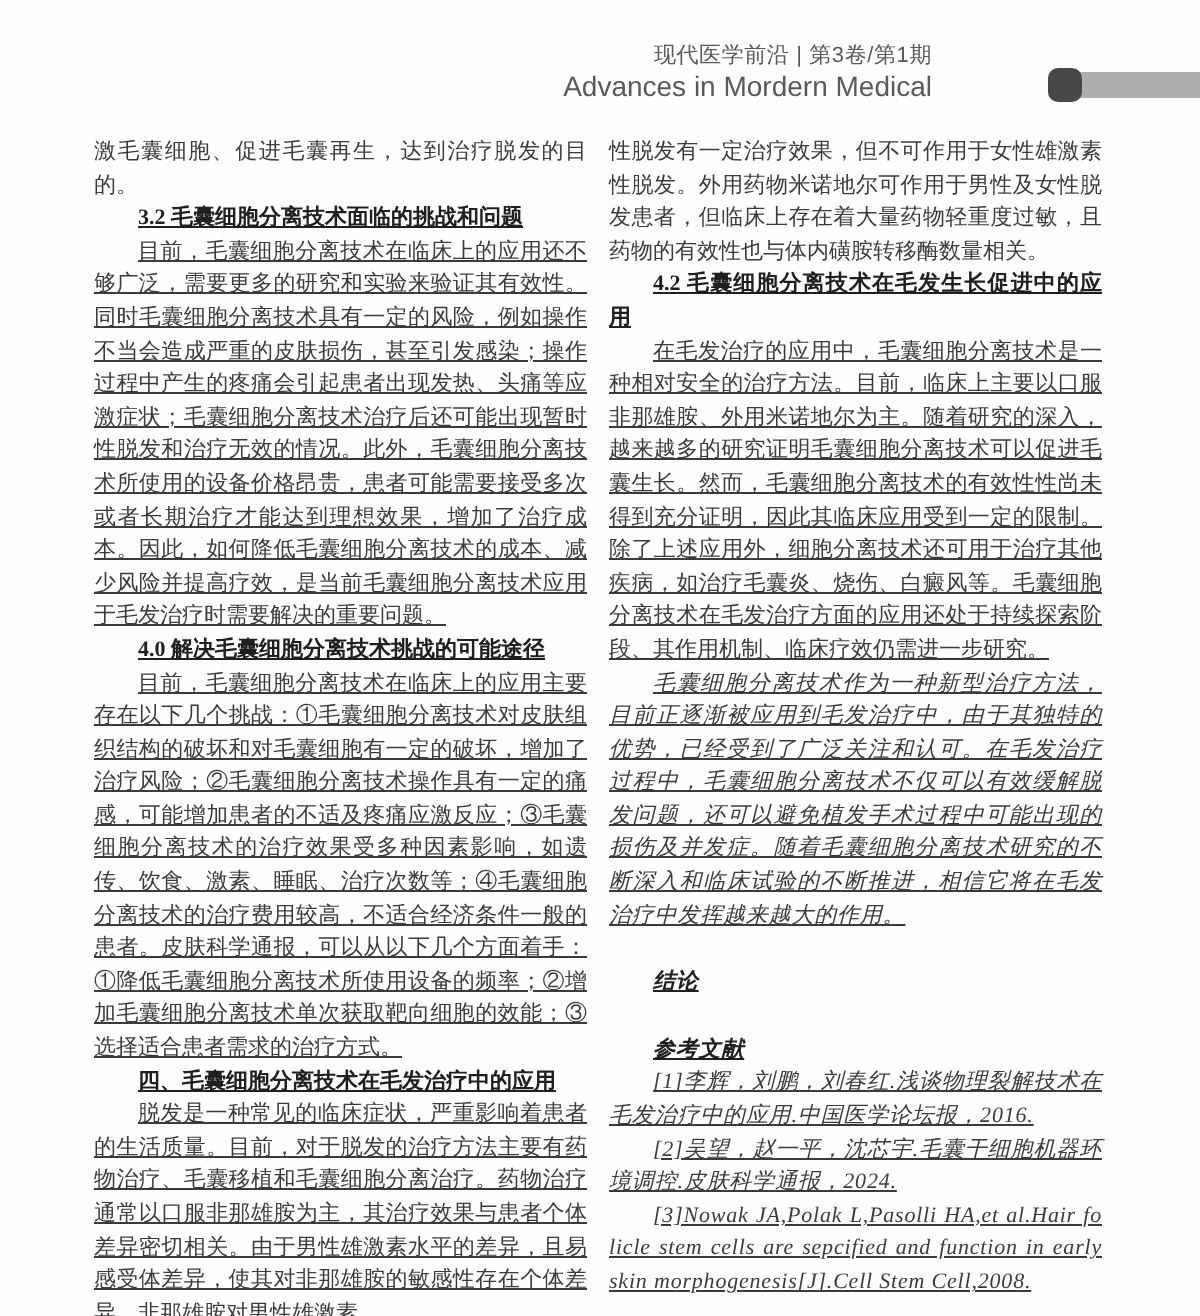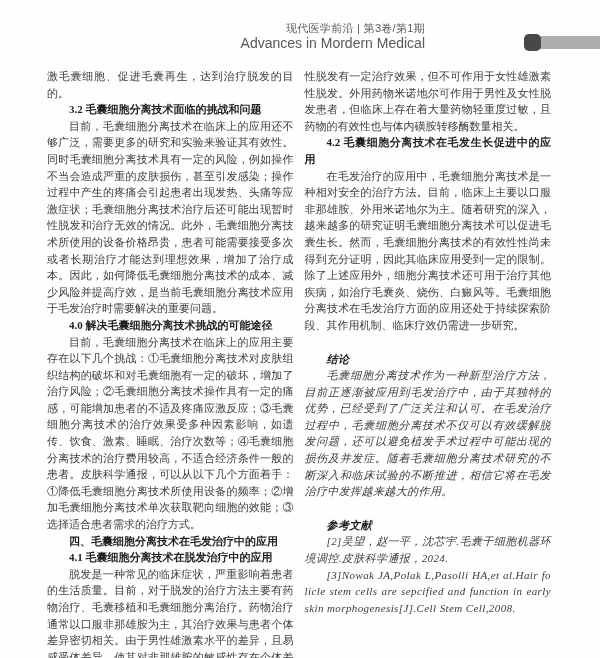--- a/index.html
+++ b/index.html
@@ -21,7 +21,6 @@
     display:flex;
     justify-content:flex-end;
     align-items:center;
-    gap:41px;
   }
   .header-text{
     text-align:right;

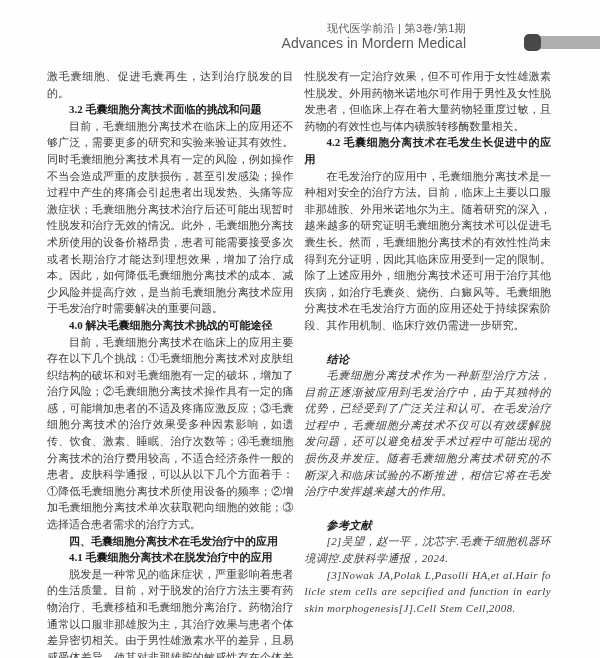--- a/index.html
+++ b/index.html
@@ -65,7 +65,7 @@
     color:#3b3b3b;
     word-break:break-all;
   }
-  .col p.indent{text-indent:2em;}
+  .col p.indent{text-indent:2em;text-decoration:underline;}
   .col p.head{font-weight:bold;color:#1f1f1f;}
   .col p.kai{font-style:italic;letter-spacing:0.4px;}
   .col p.mt{margin-top:17px;}

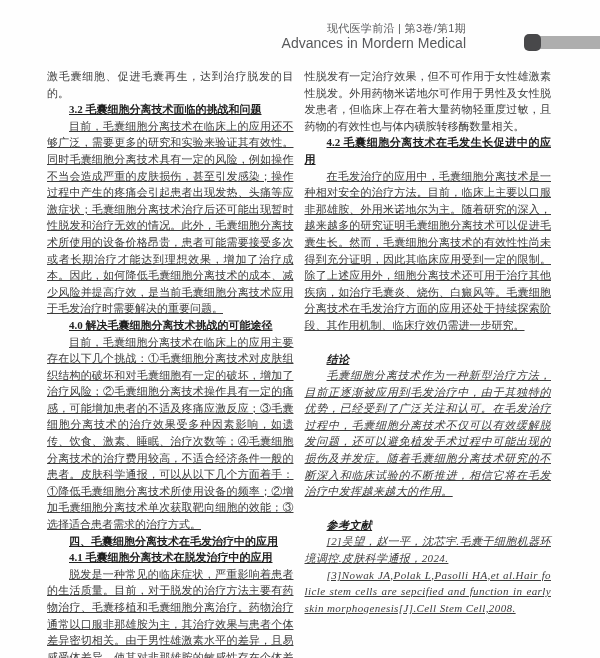--- a/index.html
+++ b/index.html
@@ -101,8 +101,8 @@
         <p>性脱发有一定治疗效果，但不可作用于女性雄激素性脱发。外用药物米诺地尔可作用于男性及女性脱发患者，但临床上存在着大量药物轻重度过敏，且药物的有效性也与体内磺胺转移酶数量相关。</p>
         <p class="indent head">4.2 毛囊细胞分离技术在毛发生长促进中的应用</p>
         <p class="indent">在毛发治疗的应用中，毛囊细胞分离技术是一种相对安全的治疗方法。目前，临床上主要以口服非那雄胺、外用米诺地尔为主。随着研究的深入，越来越多的研究证明毛囊细胞分离技术可以促进毛囊生长。然而，毛囊细胞分离技术的有效性性尚未得到充分证明，因此其临床应用受到一定的限制。除了上述应用外，细胞分离技术还可用于治疗其他疾病，如治疗毛囊炎、烧伤、白癜风等。毛囊细胞分离技术在毛发治疗方面的应用还处于持续探索阶段、其作用机制、临床疗效仍需进一步研究。</p>
+        <p class="indent kai">毛囊细胞分离技术作为一种新型治疗方法，目前正逐渐被应用到毛发治疗中，由于其独特的优势，已经受到了广泛关注和认可。在毛发治疗过程中，毛囊细胞分离技术不仅可以有效缓解脱发问题，还可以避免植发手术过程中可能出现的损伤及并发症。随着毛囊细胞分离技术研究的不断深入和临床试验的不断推进，相信它将在毛发治疗中发挥越来越大的作用。</p>
         <p class="indent head kai mt">结论</p>
-        <p class="indent kai">毛囊细胞分离技术作为一种新型治疗方法，目前正逐渐被应用到毛发治疗中，由于其独特的优势，已经受到了广泛关注和认可。在毛发治疗过程中，毛囊细胞分离技术不仅可以有效缓解脱发问题，还可以避免植发手术过程中可能出现的损伤及并发症。随着毛囊细胞分离技术研究的不断深入和临床试验的不断推进，相信它将在毛发治疗中发挥越来越大的作用。</p>
         <p class="indent head kai mt">参考文献</p>
         <p class="indent kai">[2]吴望，赵一平，沈芯宇.毛囊干细胞机器环境调控.皮肤科学通报，2024.</p>
         <p class="indent kai">[3]Nowak JA,Polak L,Pasolli HA,et al.Hair folicle stem cells are sepcified and function in early skin morphogenesis[J].Cell Stem Cell,2008.</p>

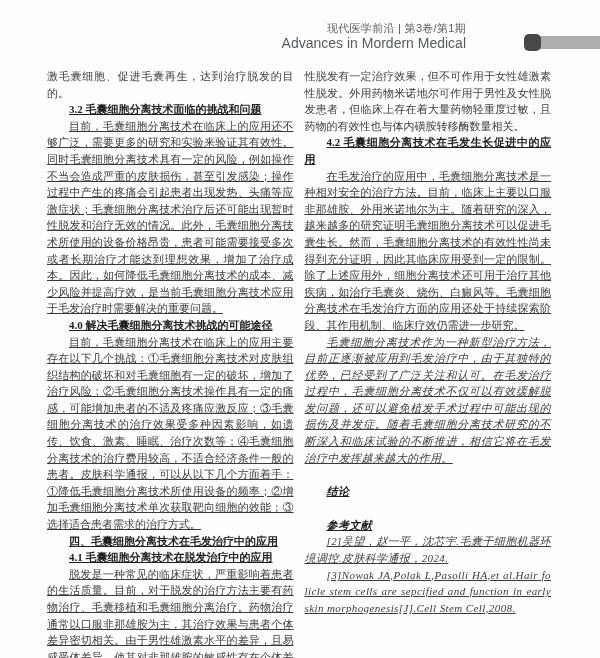--- a/index.html
+++ b/index.html
@@ -104,6 +104,7 @@
         <p class="indent kai">毛囊细胞分离技术作为一种新型治疗方法，目前正逐渐被应用到毛发治疗中，由于其独特的优势，已经受到了广泛关注和认可。在毛发治疗过程中，毛囊细胞分离技术不仅可以有效缓解脱发问题，还可以避免植发手术过程中可能出现的损伤及并发症。随着毛囊细胞分离技术研究的不断深入和临床试验的不断推进，相信它将在毛发治疗中发挥越来越大的作用。</p>
         <p class="indent head kai mt">结论</p>
         <p class="indent head kai mt">参考文献</p>
+        <p class="indent kai">[1]李辉，刘鹏，刘春红.浅谈物理裂解技术在毛发治疗中的应用.中国医学论坛报，2016.</p>
         <p class="indent kai">[2]吴望，赵一平，沈芯宇.毛囊干细胞机器环境调控.皮肤科学通报，2024.</p>
         <p class="indent kai">[3]Nowak JA,Polak L,Pasolli HA,et al.Hair folicle stem cells are sepcified and function in early skin morphogenesis[J].Cell Stem Cell,2008.</p>
       </div>

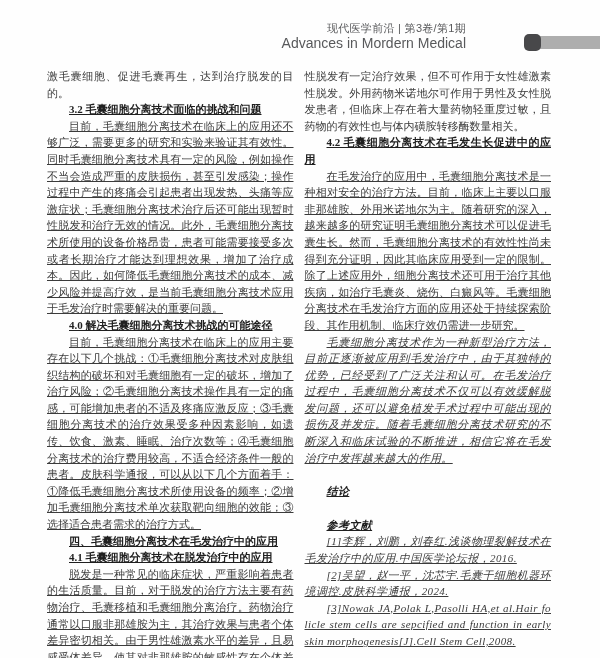--- a/index.html
+++ b/index.html
@@ -94,7 +94,6 @@
         <p class="indent head">4.0 解决毛囊细胞分离技术挑战的可能途径</p>
         <p class="indent">目前，毛囊细胞分离技术在临床上的应用主要存在以下几个挑战：①毛囊细胞分离技术对皮肤组织结构的破坏和对毛囊细胞有一定的破坏，增加了治疗风险；②毛囊细胞分离技术操作具有一定的痛感，可能增加患者的不适及疼痛应激反应；③毛囊细胞分离技术的治疗效果受多种因素影响，如遗传、饮食、激素、睡眠、治疗次数等；④毛囊细胞分离技术的治疗费用较高，不适合经济条件一般的患者。皮肤科学通报，可以从以下几个方面着手：①降低毛囊细胞分离技术所使用设备的频率；②增加毛囊细胞分离技术单次获取靶向细胞的效能；③选择适合患者需求的治疗方式。</p>
         <p class="indent head">四、毛囊细胞分离技术在毛发治疗中的应用</p>
-        <p class="indent head">4.1 毛囊细胞分离技术在脱发治疗中的应用</p>
         <p class="indent">脱发是一种常见的临床症状，严重影响着患者的生活质量。目前，对于脱发的治疗方法主要有药物治疗、毛囊移植和毛囊细胞分离治疗。药物治疗通常以口服非那雄胺为主，其治疗效果与患者个体差异密切相关。由于男性雄激素水平的差异，且易感受体差异，使其对非那雄胺的敏感性存在个体差异。非那雄胺对男性雄激素</p>
       </div>
     <div class="col" id="col-right">

